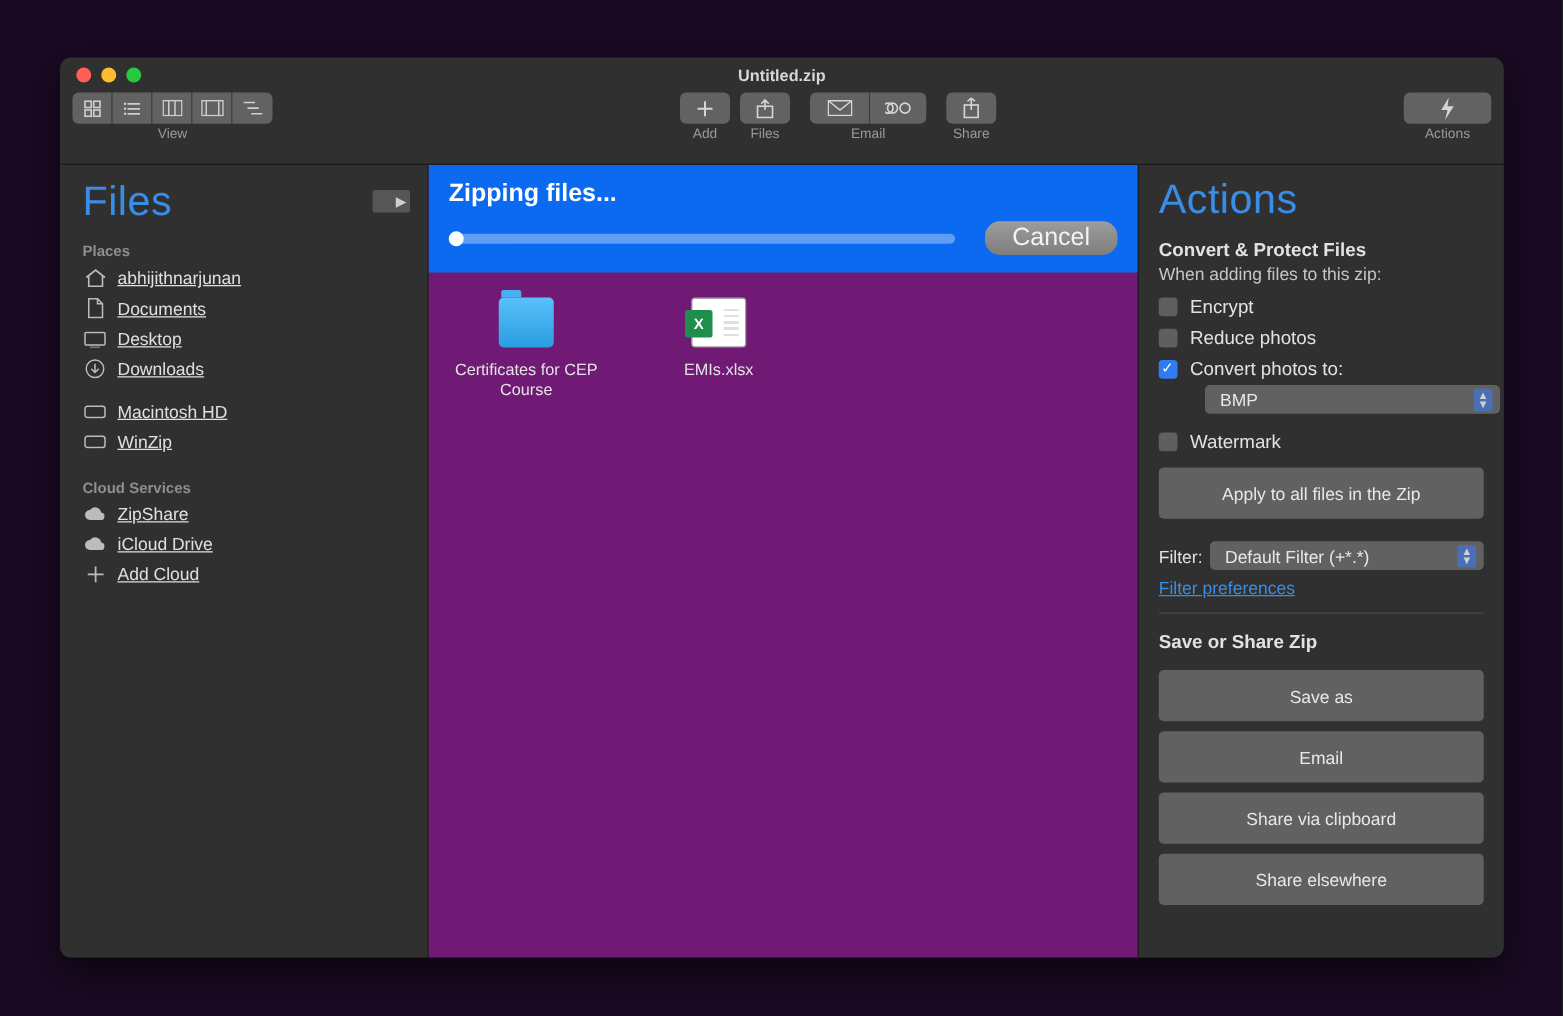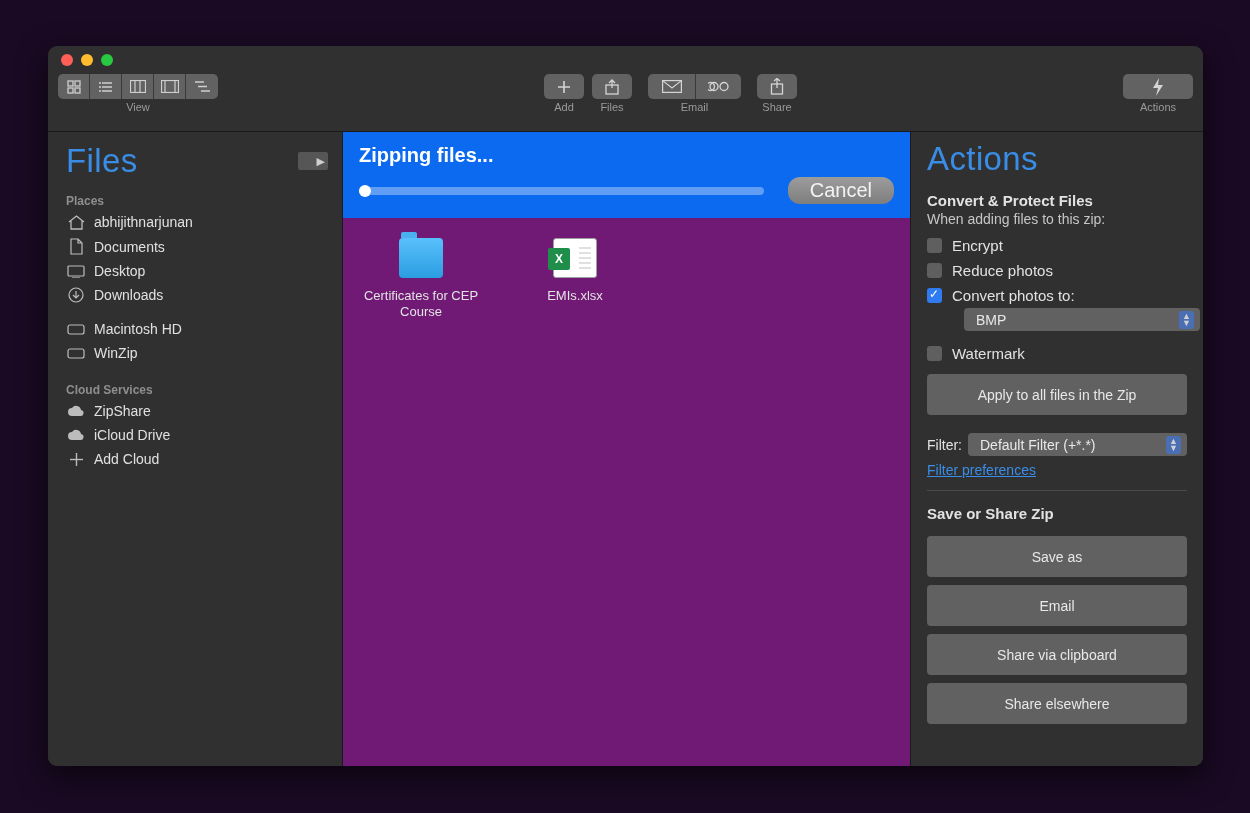--- a/index.html
+++ b/index.html
@@ -141,6 +141,7 @@
       <div class="dot yellow"></div>
       <div class="dot green"></div>
     </div>
+    <div class="title">Untitled.zip</div>
   </div>
 
   <div class="toolbar">

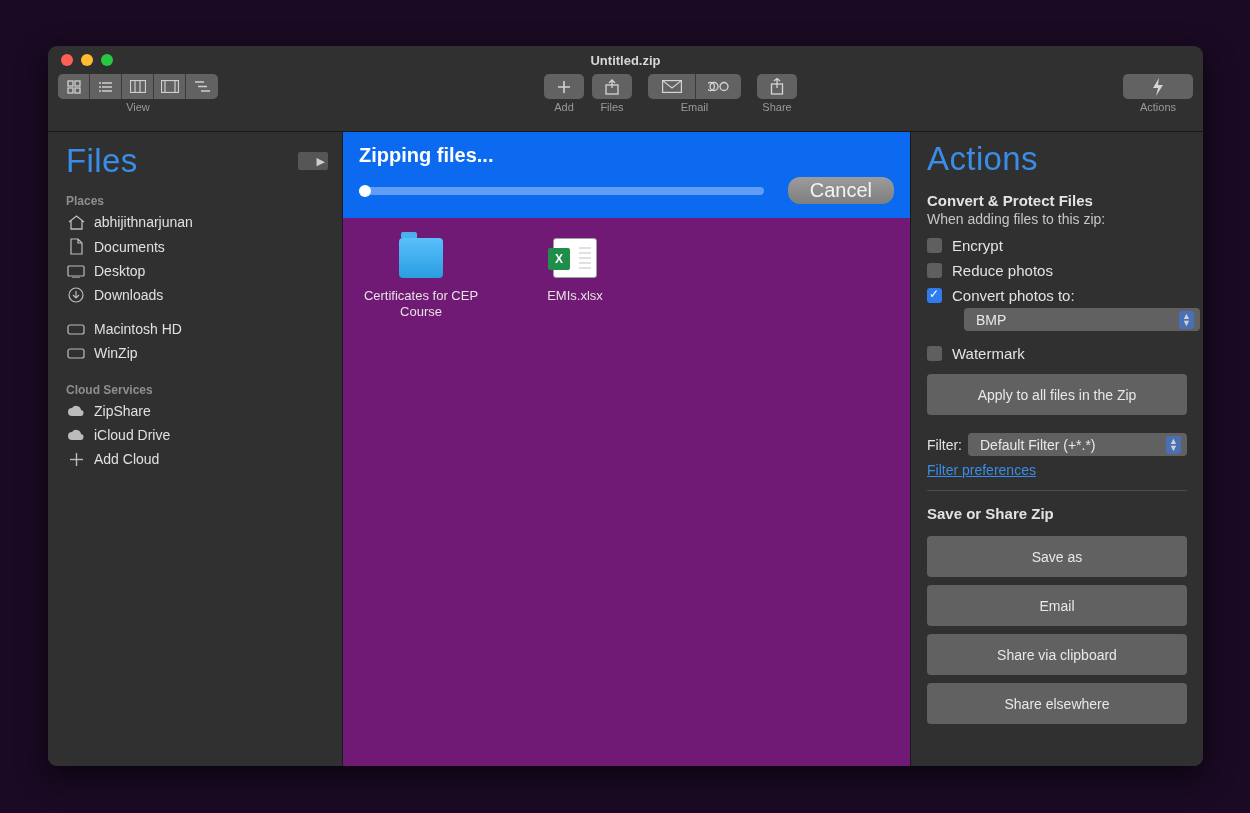--- a/index.html
+++ b/index.html
@@ -62,7 +62,7 @@
   .sb-toggle { width: 30px; height: 18px; background: #565656; border-radius: 2px; display: flex; align-items: center; justify-content: flex-end; padding: 0 3px; cursor: pointer;}
   .sb-toggle span { color:#cfcfcf; font-size:11px; }
   .sb-section-label { color: #8e8e8e; font-size: 12px; font-weight: 600; padding: 6px 0 2px 18px; }
-  .sb-item { display:flex; align-items:center; gap:8px; padding: 4px 0 4px 18px; font-size:14px; cursor:pointer; }
+  .sb-item { display:flex; align-items:center; gap:8px; padding: 4px 0 4px 18px; font-size:14px; cursor:pointer;text-decoration:underline; }
   .sb-item .ico { width: 20px; display:inline-flex; justify-content:center; color:#bcbcbc; }
   .main {
     flex:1;

